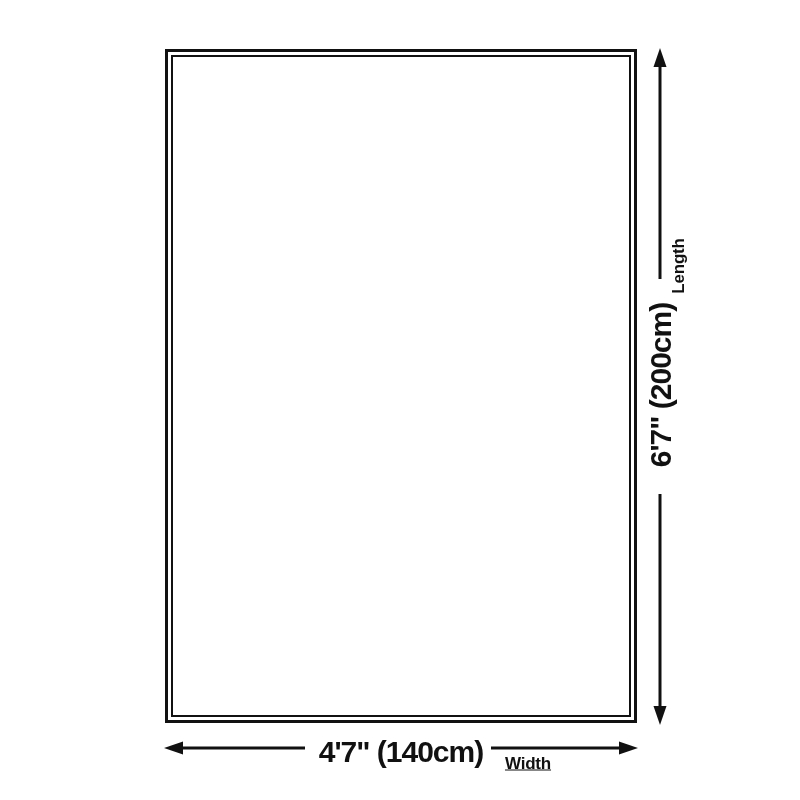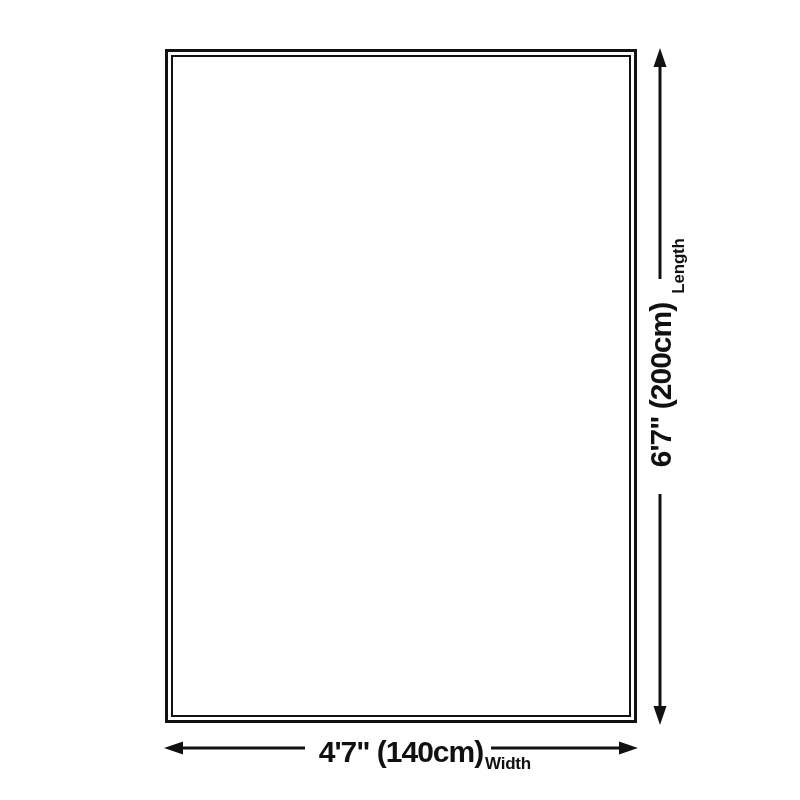--- a/index.html
+++ b/index.html
@@ -51,7 +51,7 @@
     letter-spacing: -0.2px;
   }
   .width-value  { left: 401px; top: 752px; transform: translate(-50%, -50%); }
-  .width-label  { left: 508px; top: 763px; transform: translate(-50%, -50%); }
+  .width-label  { left: 528px; top: 763px; transform: translate(-50%, -50%); text-decoration: underline; }
   .length-value { left: 661px; top: 385px; transform: translate(-50%, -50%) rotate(-90deg); }
   .length-label { left: 678px; top: 266px; transform: translate(-50%, -50%) rotate(-90deg); }
 </style>

